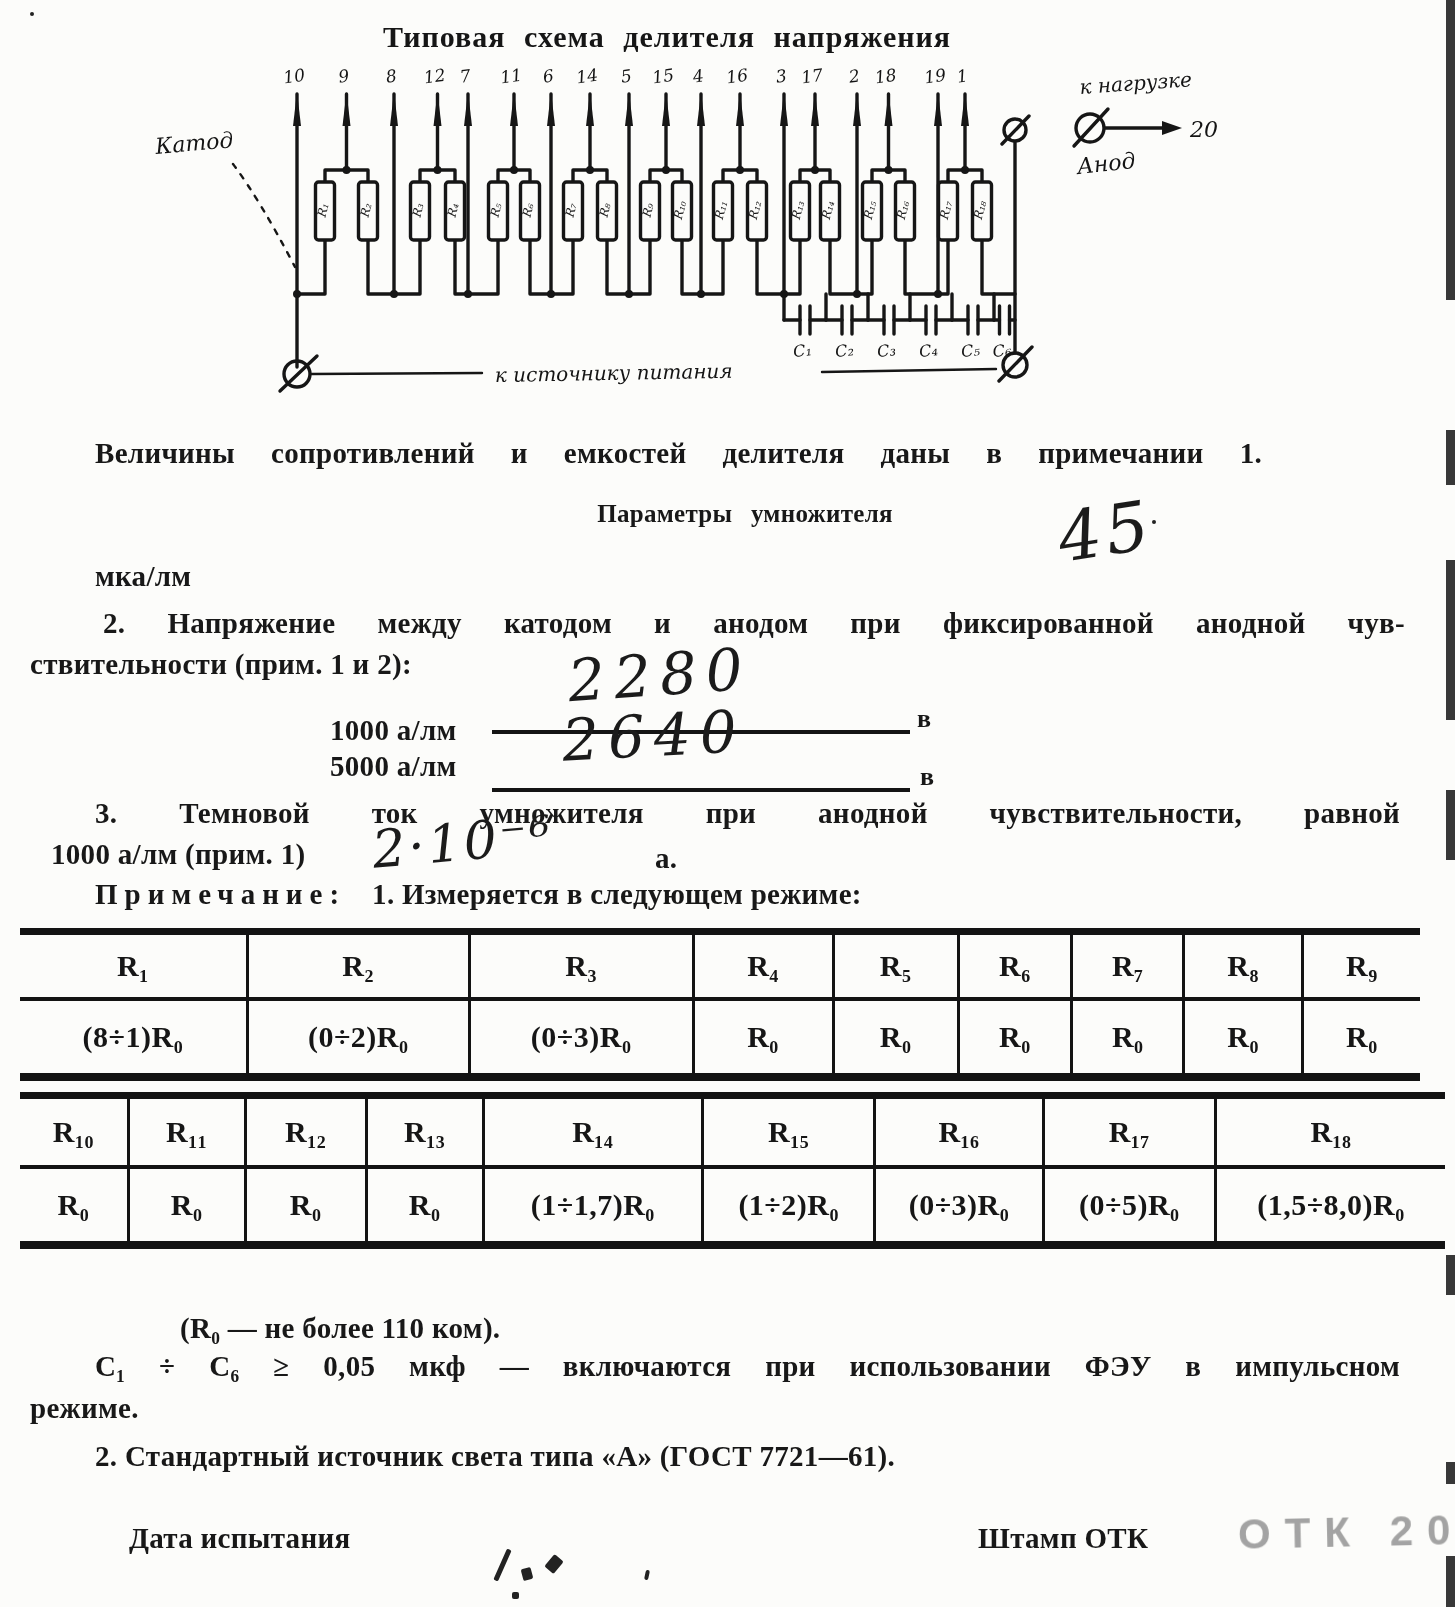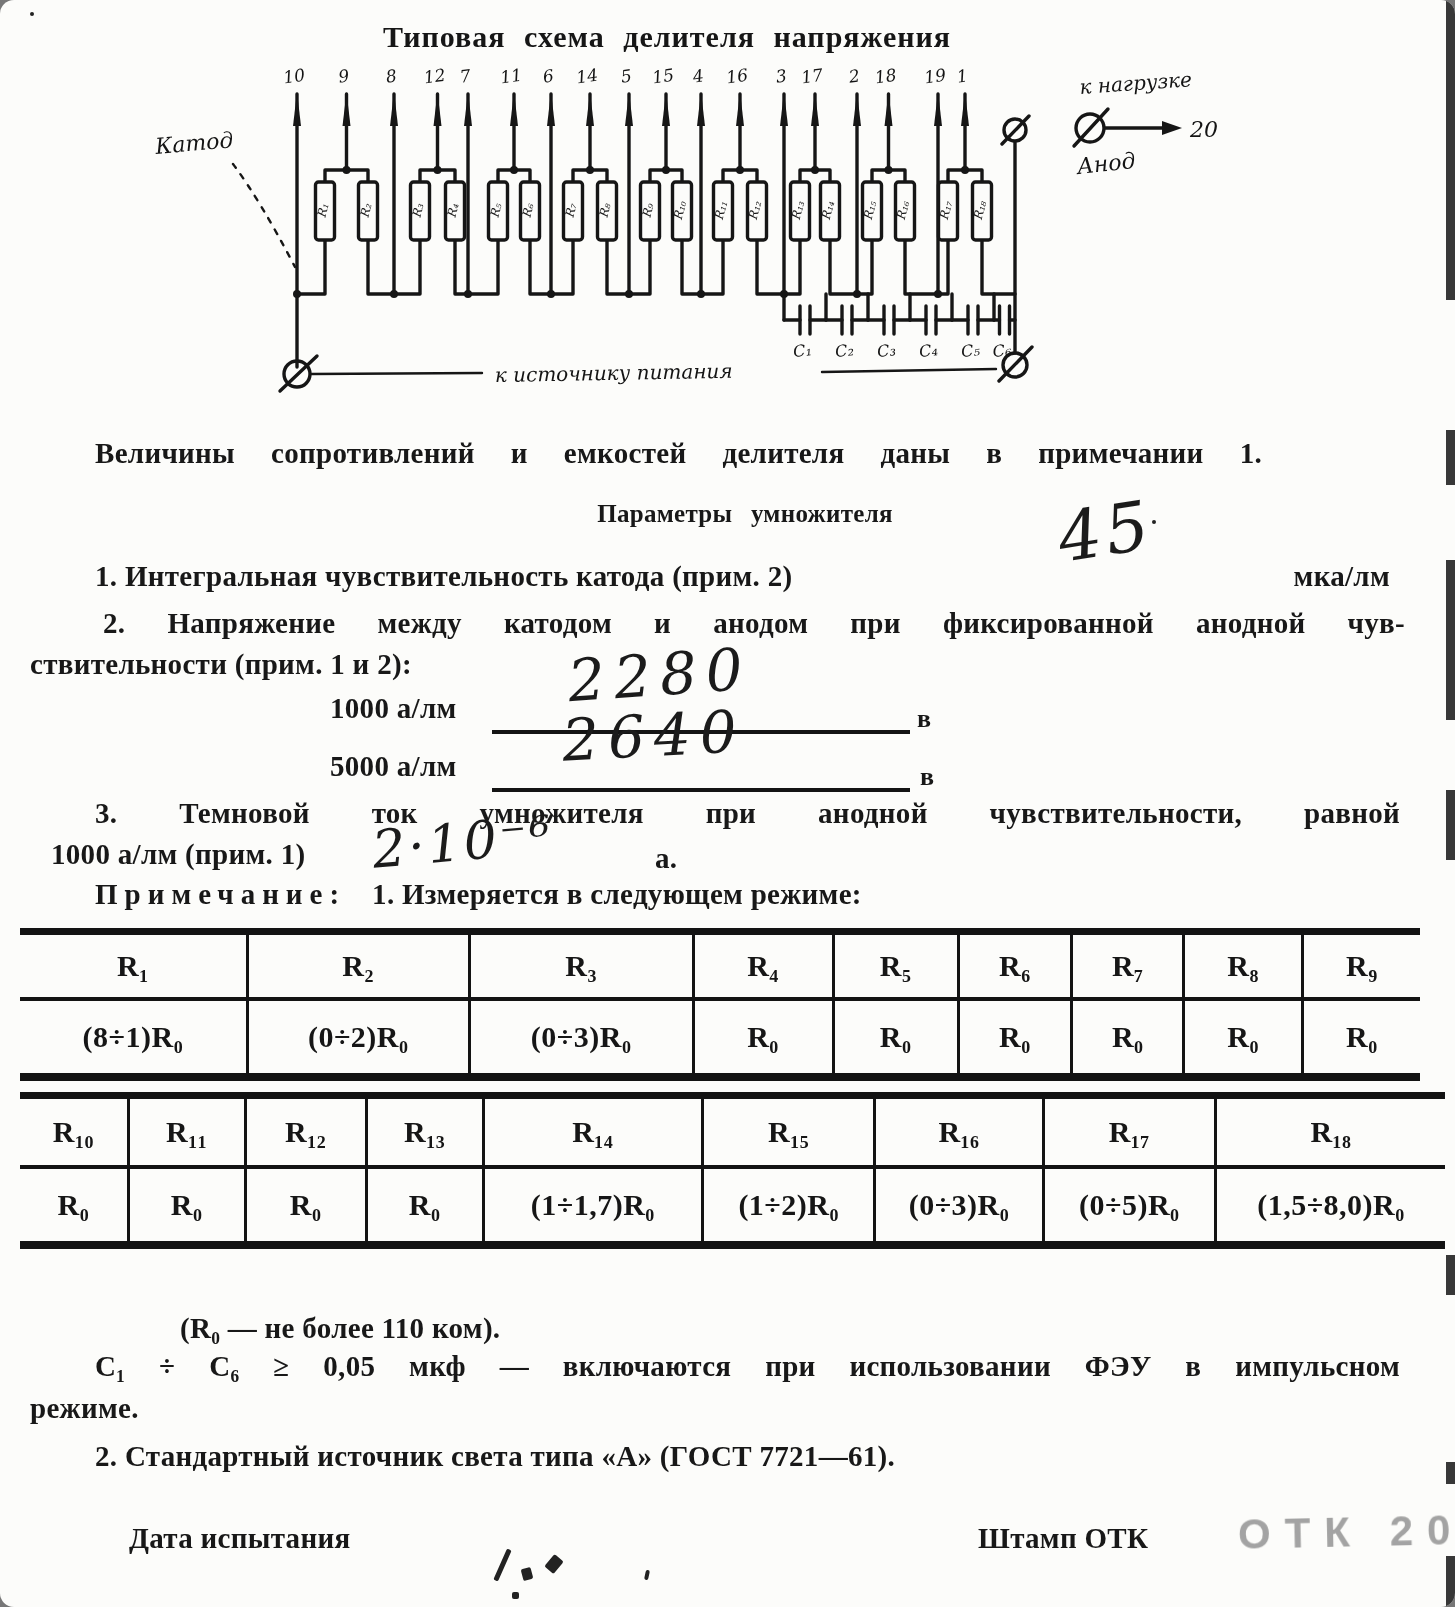--- a/index.html
+++ b/index.html
@@ -4,7 +4,7 @@
 <style>
   html,body{margin:0;padding:0;background:#777;}
   .page{position:relative;width:1455px;height:1607px;margin:0 auto;background:#fcfcfa;overflow:hidden;
-        font-family:"Liberation Serif",serif;color:#161616;border-radius:14px;}
+        font-family:"Liberation Serif",serif;color:#161616;}
   .abs{position:absolute;}
   .t{font-family:"Liberation Serif",serif;font-weight:700;font-size:29px;color:#181818;letter-spacing:.3px;white-space:nowrap;}
   .just{text-align:justify;text-align-last:justify;}

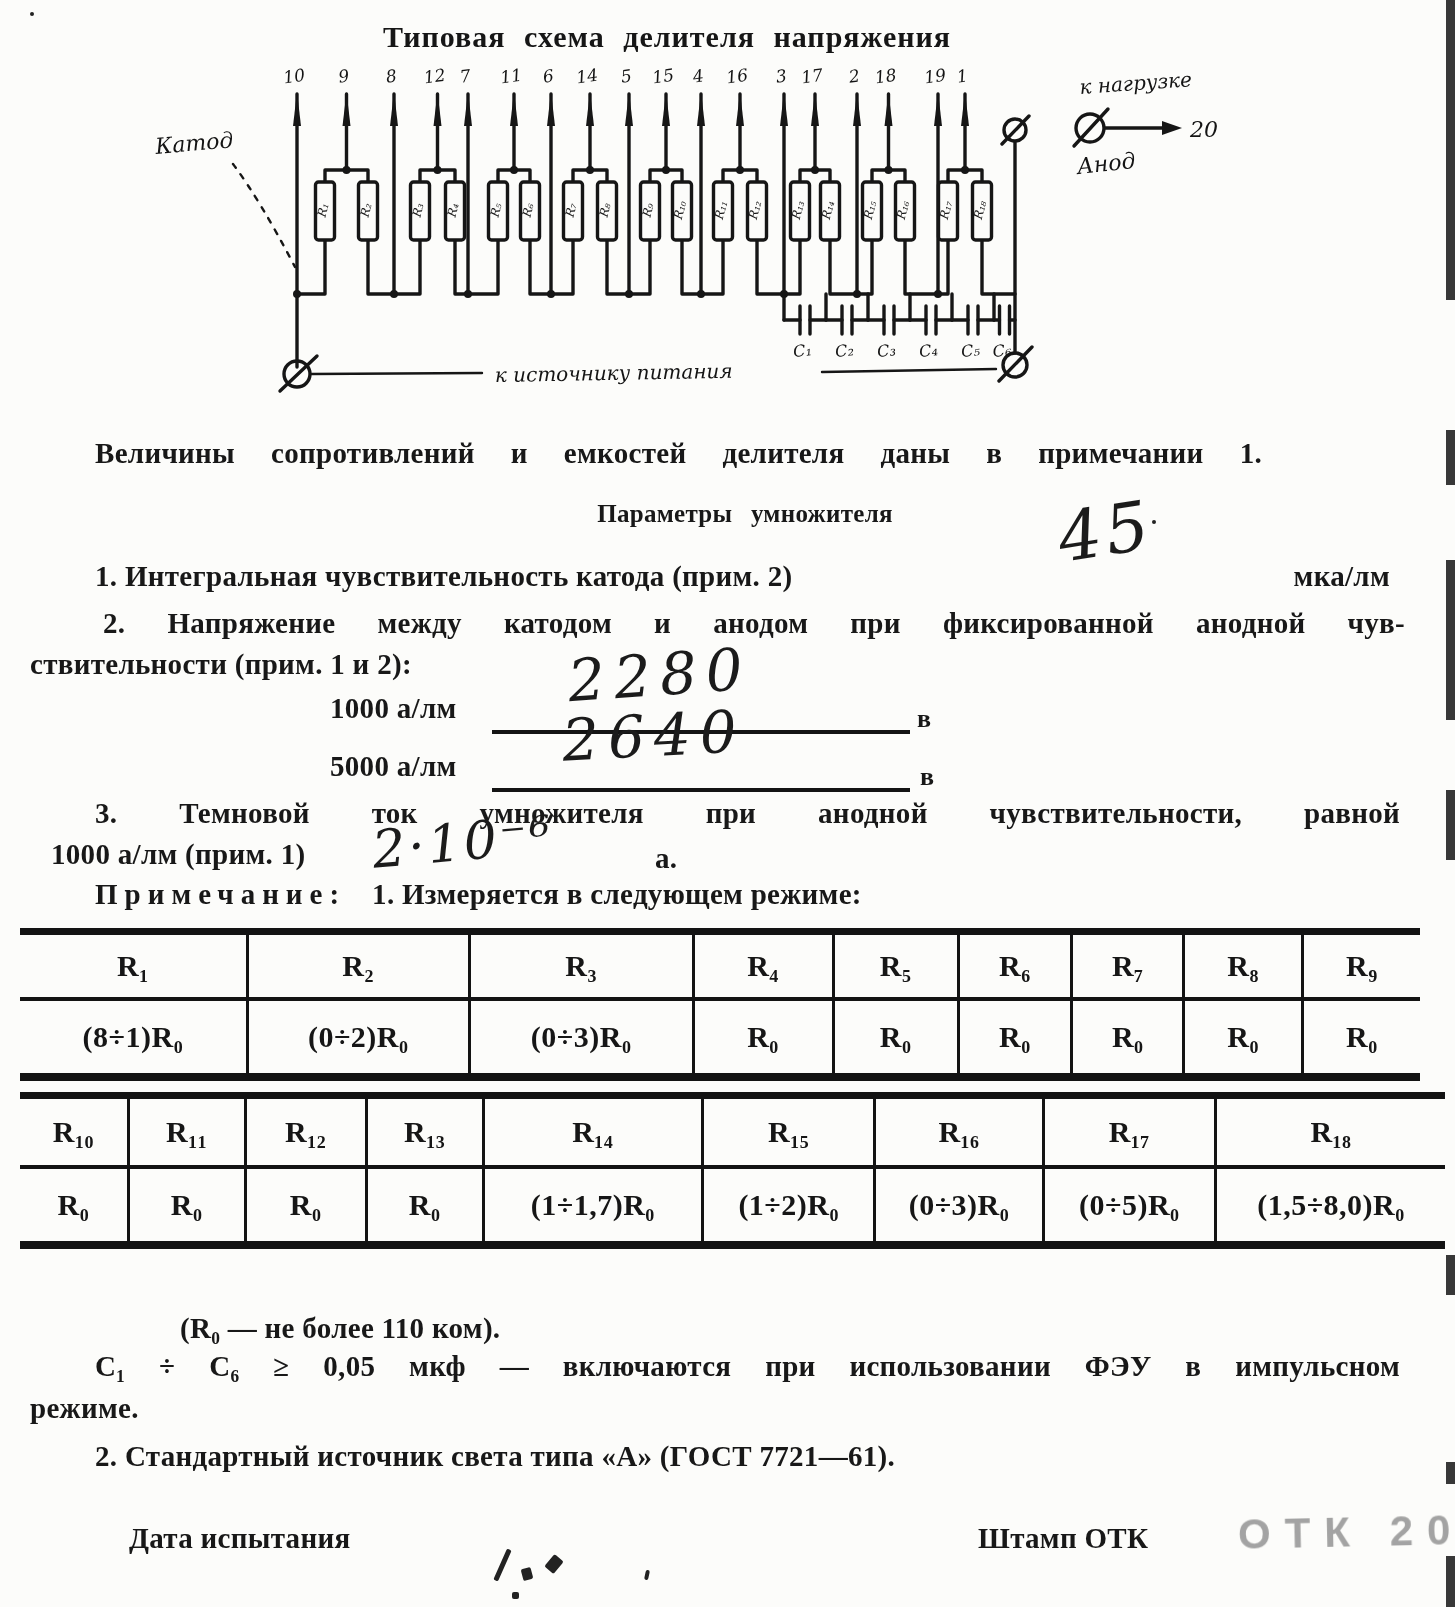--- a/index.html
+++ b/index.html
@@ -232,7 +232,6 @@
   <div class="abs t heading" style="left:40px;top:500px;width:1410px;">Параметры умножителя</div>
 
   <div class="abs" style="left:95px;top:560px;width:1295px;display:flex;justify-content:space-between;">
-    <span class="t">1. Интегральная чувствительность катода (прим. 2)</span>
     <span class="t">мка/лм</span>
   </div>
   <div class="abs hw" style="left:1058px;top:492px;font-size:68px;transform:rotate(-9deg);letter-spacing:4px;">45</div>

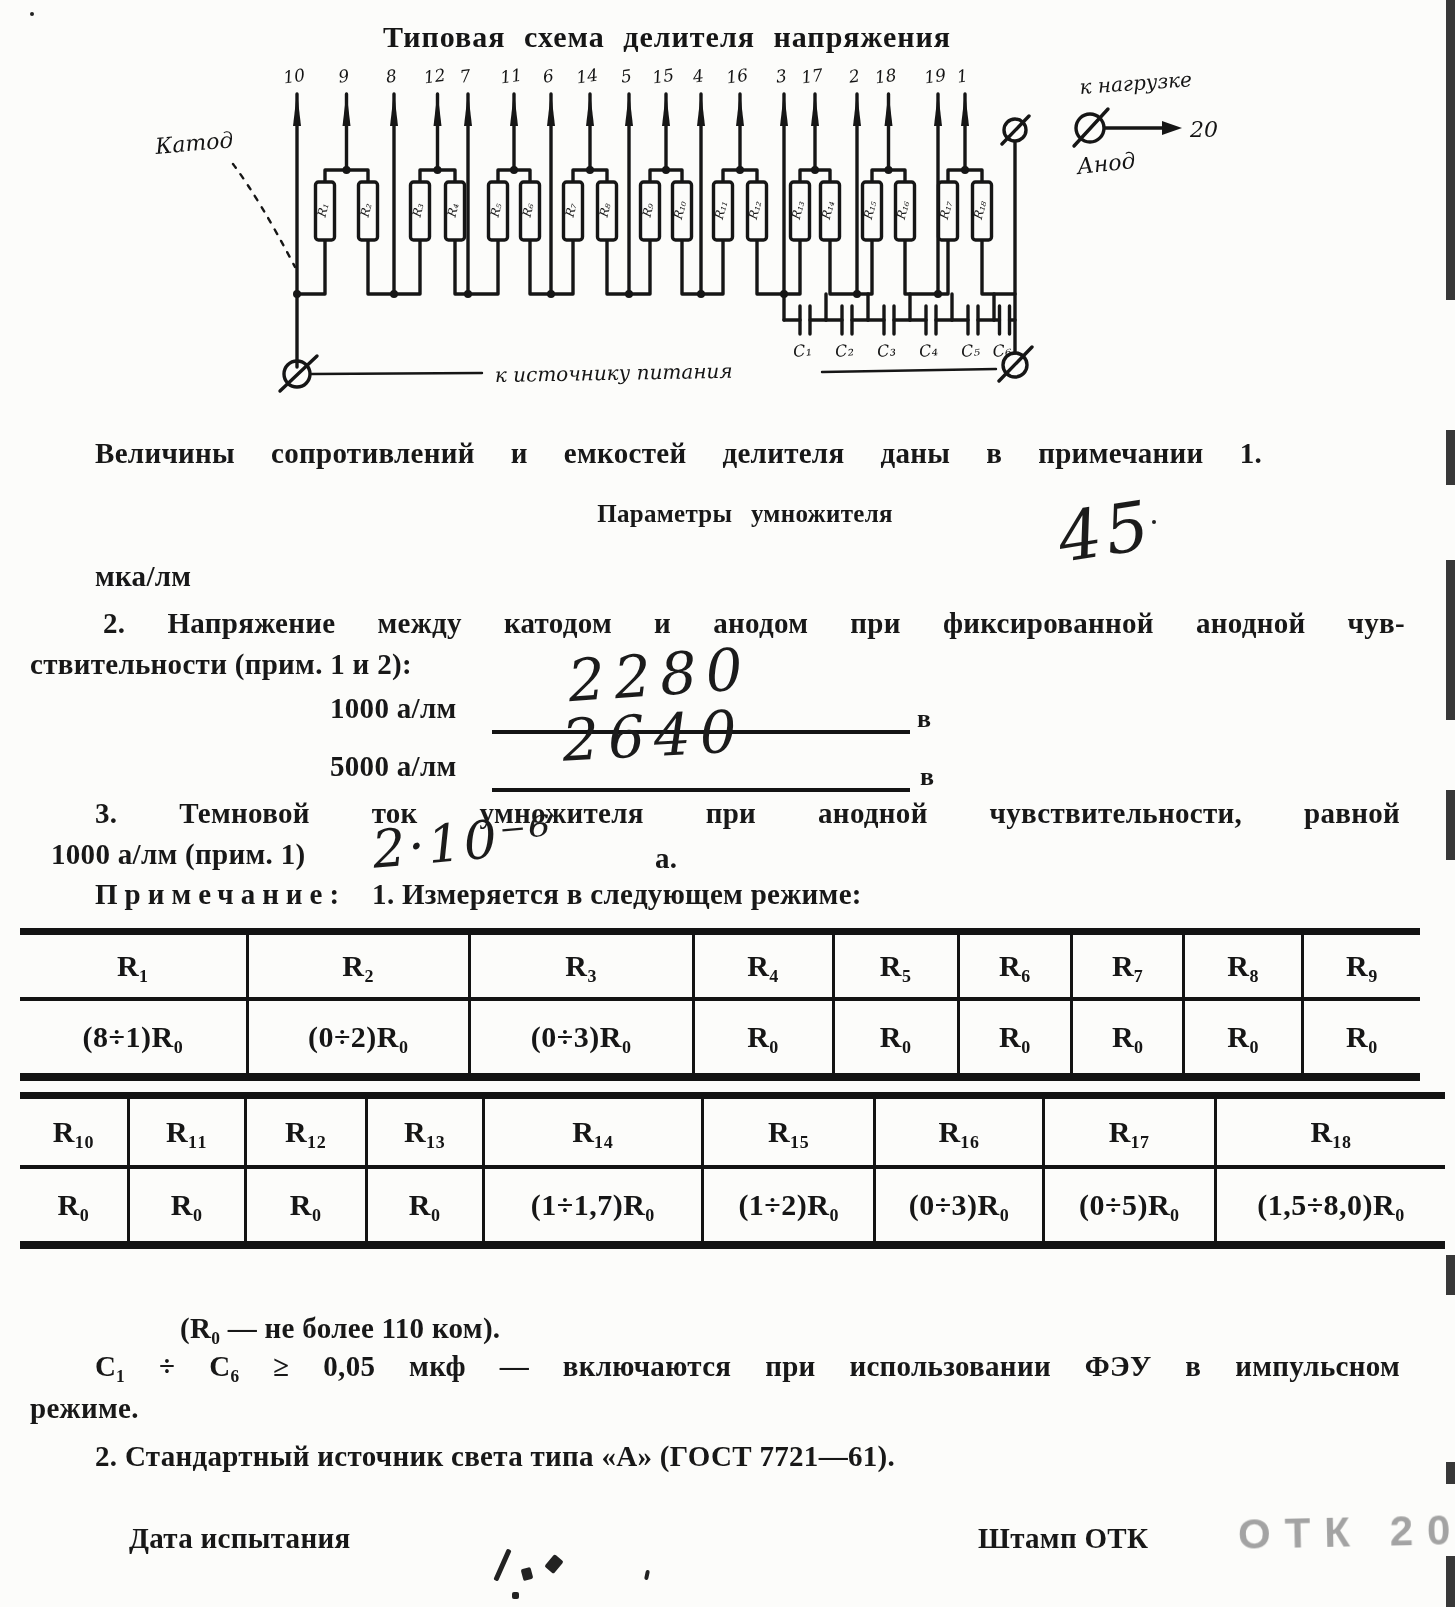--- a/index.html
+++ b/index.html
@@ -239,7 +239,7 @@
   <div class="abs t just" style="left:95px;top:607px;width:1302px;margin-left:8px;">2. Напряжение между катодом и анодом при фиксированной анодной чув-</div>
   <div class="abs t" style="left:30px;top:648px;">ствительности (прим. 1 и 2):</div>
 
-  <div class="abs t" style="left:330px;top:692px;">1000 а/лм</div>
+  <div class="abs t" style="left:330px;top:714px;">1000 а/лм</div>
   <div class="abs uline" style="left:492px;top:690px;width:418px;height:40px;"></div>
   <div class="abs t" style="left:917px;top:704px;font-size:26px;">в</div>
   <div class="abs hw" style="left:568px;top:641px;font-size:58px;letter-spacing:9px;transform:rotate(-4deg);">2280</div>

